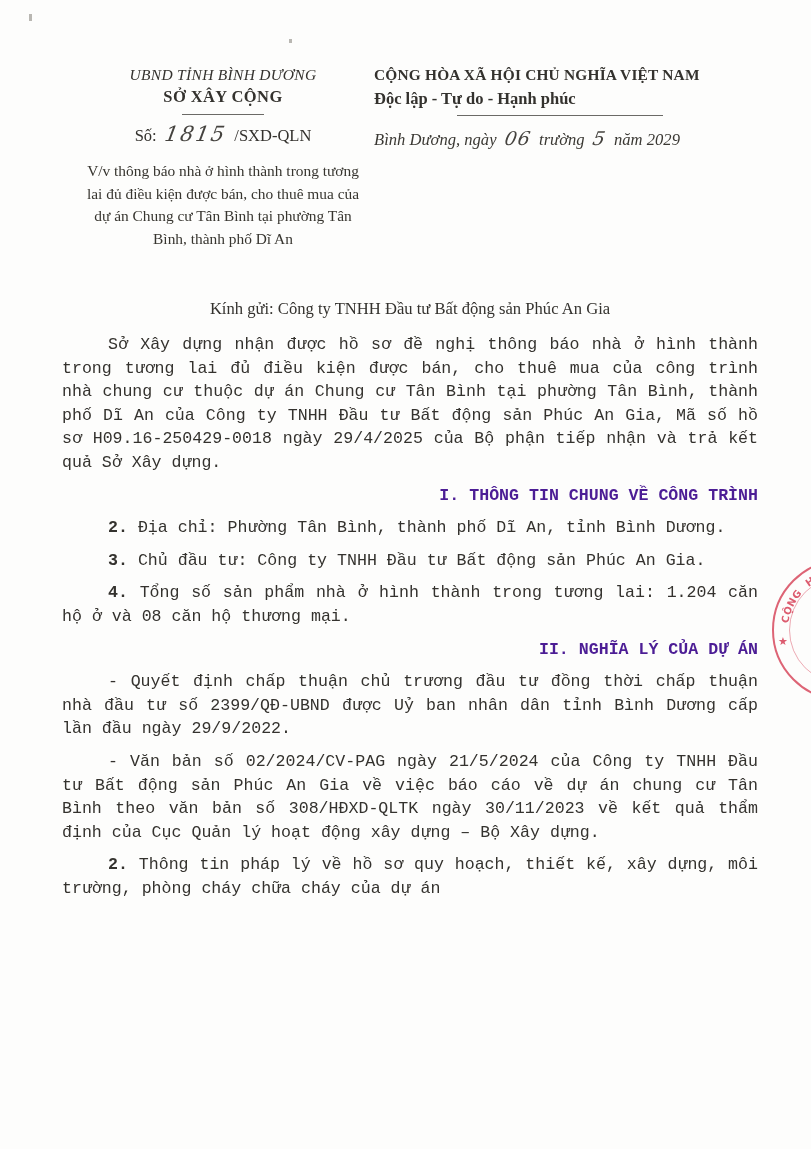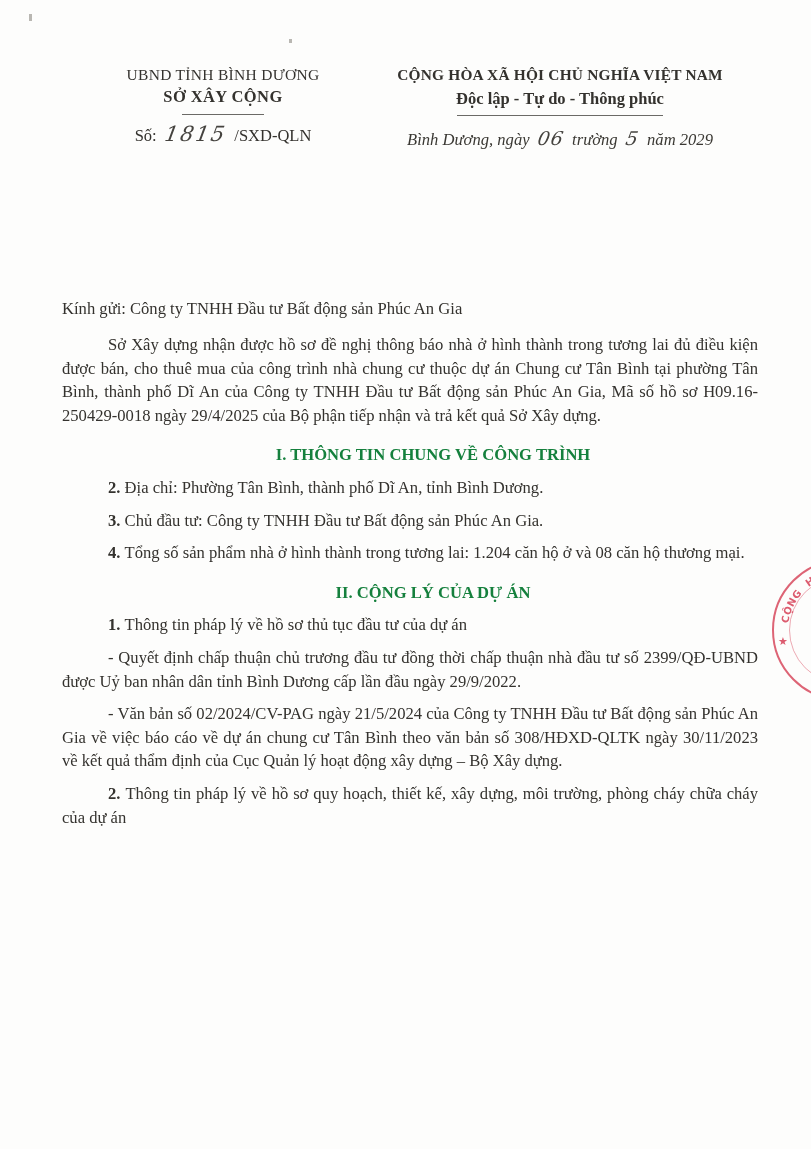--- a/index.html
+++ b/index.html
@@ -16,7 +16,7 @@
   .header-left {
     position:absolute; left:82px; top:66px; width:282px; text-align:center;
   }
-  .org-parent { font-size:15.5px; letter-spacing:.3px; }
+  .org-parent { font-size:15.5px; letter-spacing:.3px;font-style:italic; }
   .org-name   { font-size:16.5px; font-weight:bold; margin-top:3px; letter-spacing:.4px; }
   .rule-left  { width:82px; height:1px; background:#6b6a66; margin:7px auto 5px; }
   .ref-line   { font-size:16.5px; margin-top:7px; white-space:nowrap; }

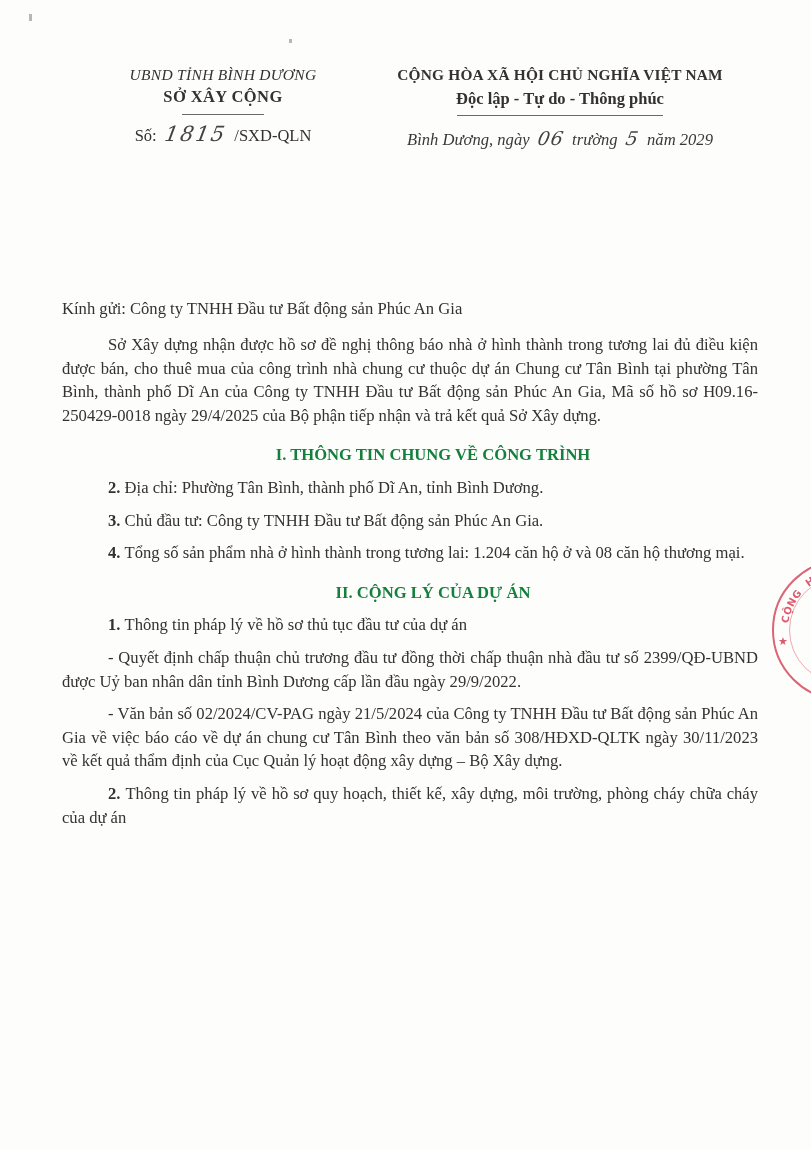--- a/index.html
+++ b/index.html
@@ -31,7 +31,7 @@
   }
 
   .header-right {
-    position:absolute; left:374px; top:66px; width:372px; text-align:center;
+    position:absolute; left:374px; top:66px; width:372px; text-align:left;
   }
   .national-title { font-size:15.4px; font-weight:bold; letter-spacing:.2px; }
   .national-motto { font-size:16.5px; font-weight:bold; margin-top:5px; }

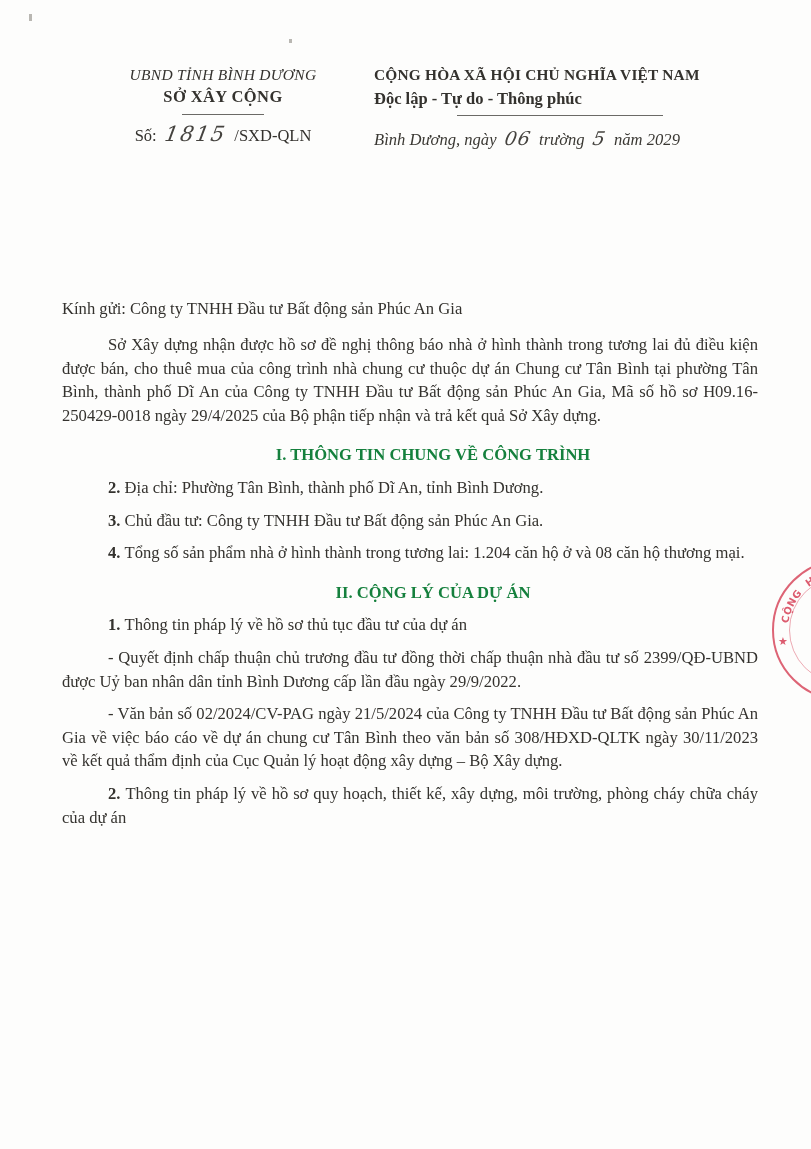--- a/index.html
+++ b/index.html
@@ -104,7 +104,7 @@
 
   <div class="header-right">
     <div class="national-title">CỘNG HÒA XÃ HỘI CHỦ NGHĨA VIỆT NAM</div>
-    <div class="national-motto">Độc lập - Tự do - Thông phúc</div>
+    <div class="national-motto">Độc lập - Tự do - Hạnh phúc</div>
     <div class="rule-right"></div>
     <div class="date-line">
       <span>Bình Dương, ngày</span>

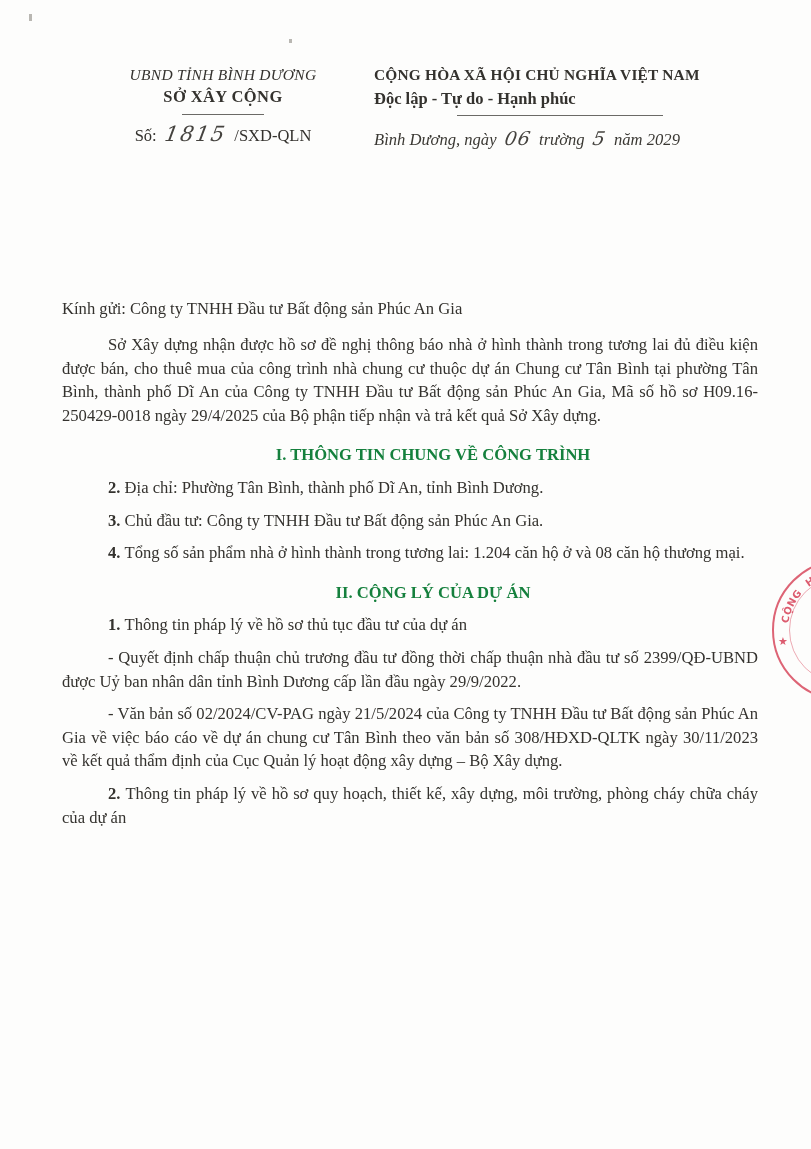--- a/index.html
+++ b/index.html
@@ -100,6 +100,7 @@
       <span class="hand">1815</span>
       <span>/SXD-QLN</span>
     </div>
+    <div class="subject">V/v thông báo nhà ở hình thành trong tương lai đủ điều kiện được bán, cho thuê mua của dự án Chung cư Tân Bình tại phường Tân Bình, thành phố Dĩ An</div>
   </div>
 
   <div class="header-right">

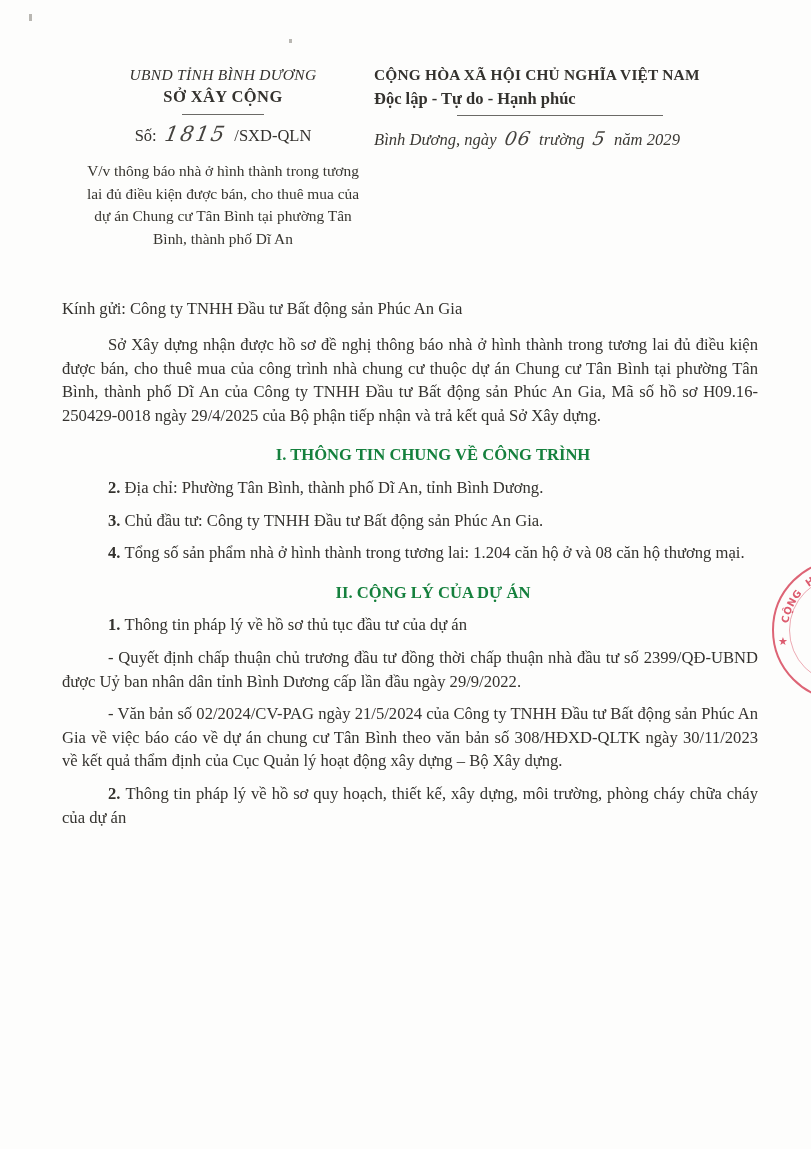--- a/index.html
+++ b/index.html
@@ -42,7 +42,7 @@
   
   .salutation {
     position:absolute; top:299px; left:62px; width:696px;
-    text-align:left; font-size:16.6px;
+    text-align:center; font-size:16.6px;
   }
 
   

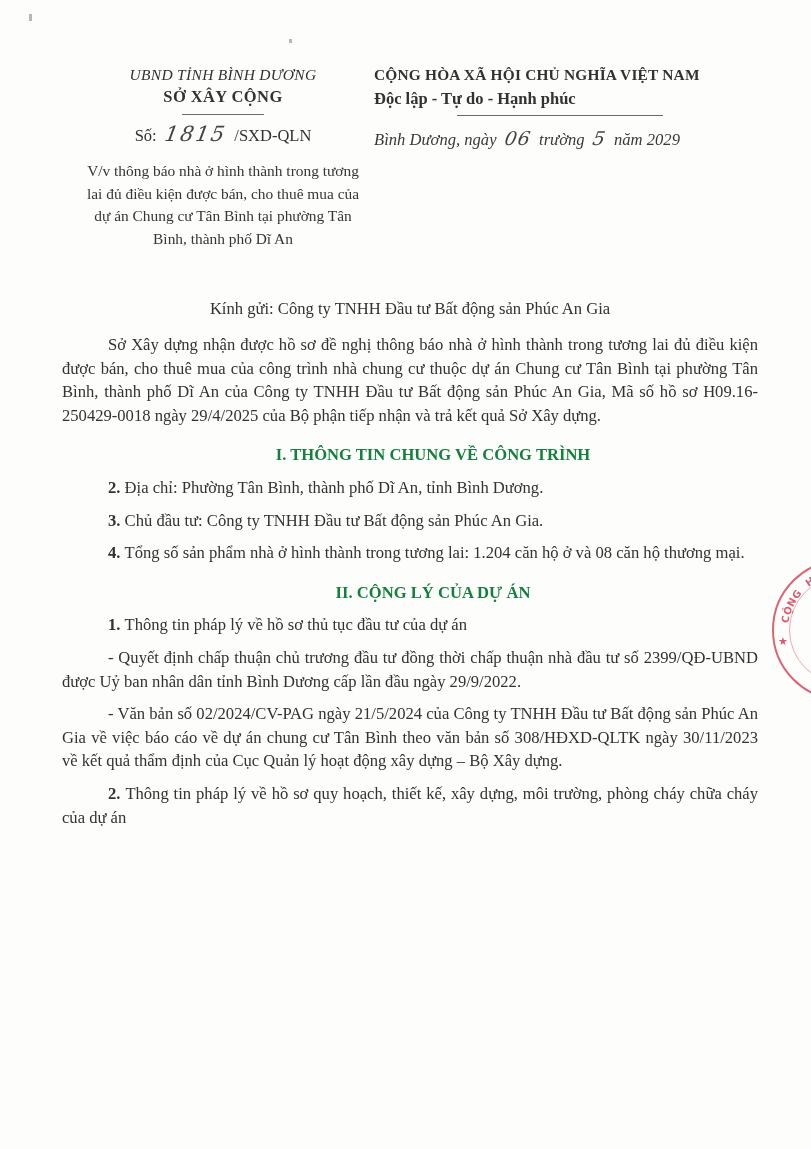--- a/index.html
+++ b/index.html
@@ -46,7 +46,7 @@
   }
 
   
-  .body-blocks { position:absolute; top:333px; left:62px; width:696px; }
+  .body-blocks { position:absolute; top:333px; left:62px; width:696px;font-family:Liberation Mono, monospace; }
   p.blk {
     font-size:16.6px; line-height:23.6px; text-align:justify;
     text-indent:46px; margin:0 0 9px;

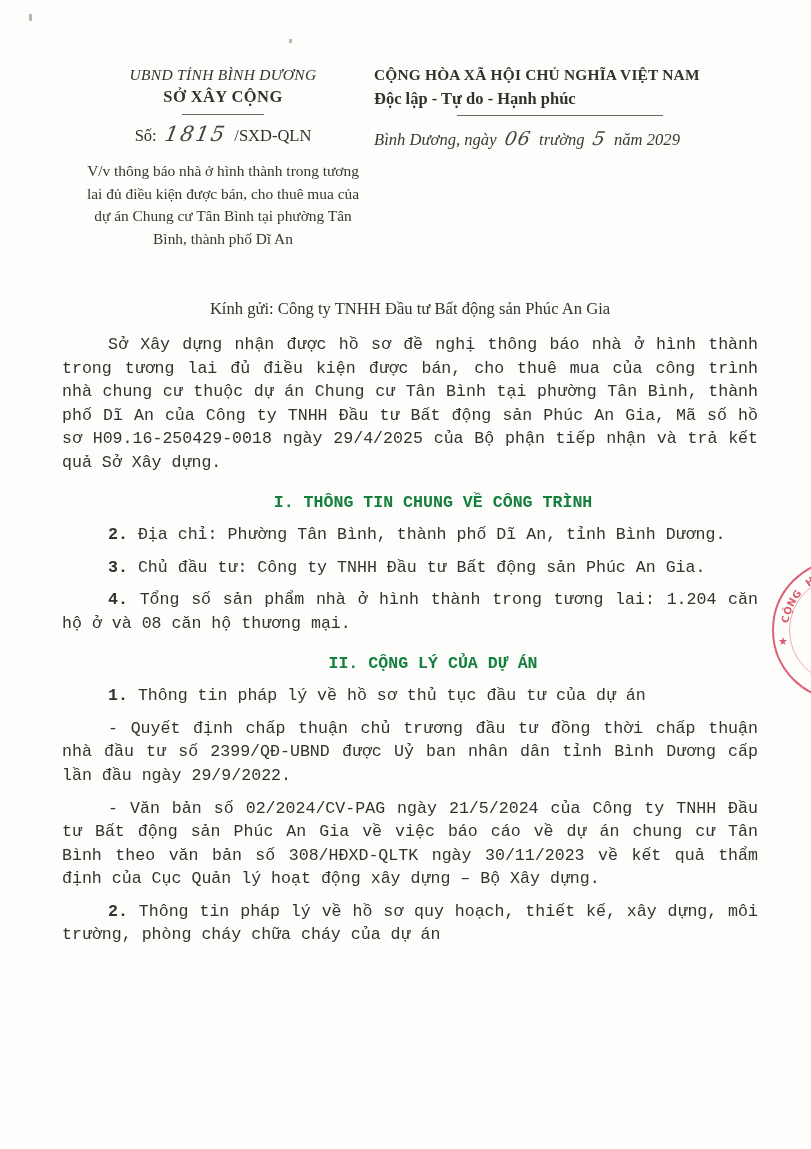--- a/index.html
+++ b/index.html
@@ -51,7 +51,7 @@
     font-size:16.6px; line-height:23.6px; text-align:justify;
     text-indent:46px; margin:0 0 9px;
   }
-  p.blk.heading { font-weight:bold; text-align:center; color:#15803d; margin-top:16px; }
+  p.blk.heading { font-weight:bold; text-align:right; color:#4c1d95; margin-top:2px; }
   p.blk strong { font-weight:bold; }
 
   

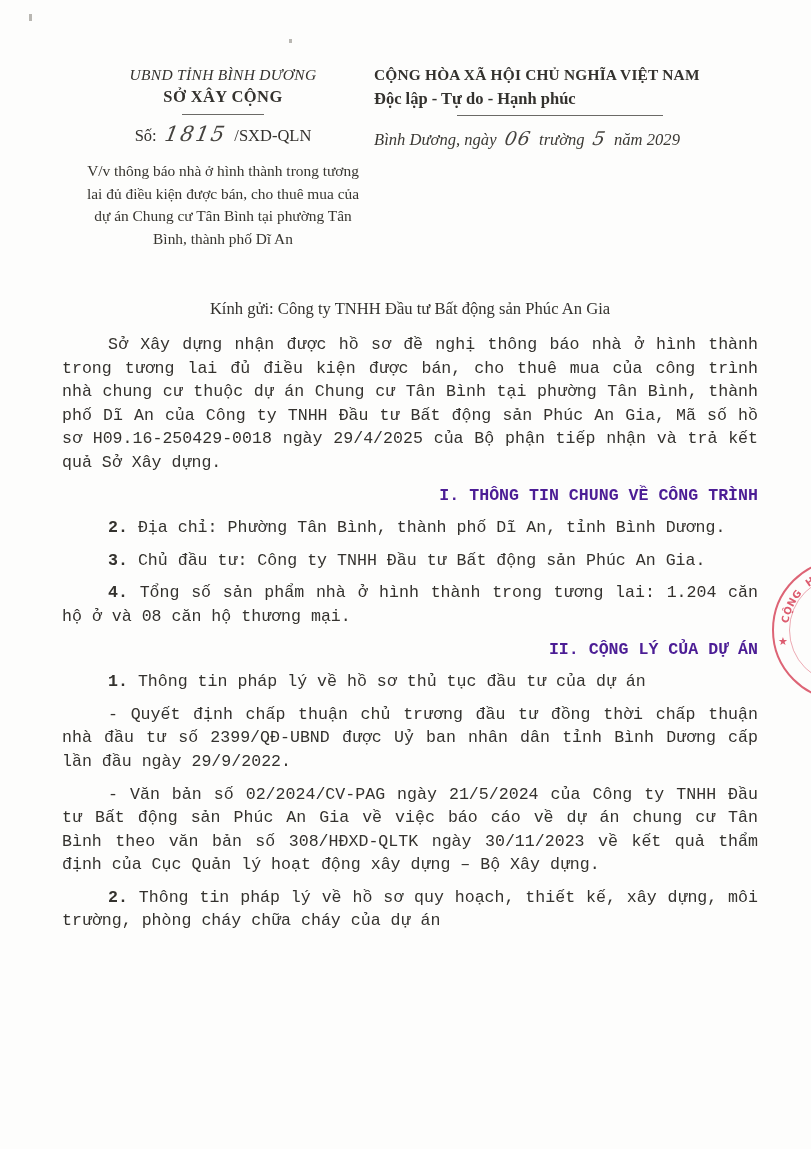--- a/index.html
+++ b/index.html
@@ -124,7 +124,7 @@
       <p class="blk item"><strong>2. </strong>Địa chỉ: Phường Tân Bình, thành phố Dĩ An, tỉnh Bình Dương.</p>
       <p class="blk item"><strong>3. </strong>Chủ đầu tư: Công ty TNHH Đầu tư Bất động sản Phúc An Gia.</p>
       <p class="blk item"><strong>4. </strong>Tổng số sản phẩm nhà ở hình thành trong tương lai: 1.204 căn hộ ở và 08 căn hộ thương mại.</p>
-      <p class="blk heading">II. CỘNG LÝ CỦA DỰ ÁN</p>
+      <p class="blk heading">II. NGHĨA LÝ CỦA DỰ ÁN</p>
       <p class="blk item"><strong>1. </strong>Thông tin pháp lý về hồ sơ thủ tục đầu tư của dự án</p>
       <p class="blk para">- Quyết định chấp thuận chủ trương đầu tư đồng thời chấp thuận nhà đầu tư số 2399/QĐ-UBND được Uỷ ban nhân dân tỉnh Bình Dương cấp lần đầu ngày 29/9/2022.</p>
       <p class="blk para">- Văn bản số 02/2024/CV-PAG ngày 21/5/2024 của Công ty TNHH Đầu tư Bất động sản Phúc An Gia về việc báo cáo về dự án chung cư Tân Bình theo văn bản số 308/HĐXD-QLTK ngày 30/11/2023 về kết quả thẩm định của Cục Quản lý hoạt động xây dựng – Bộ Xây dựng.</p>

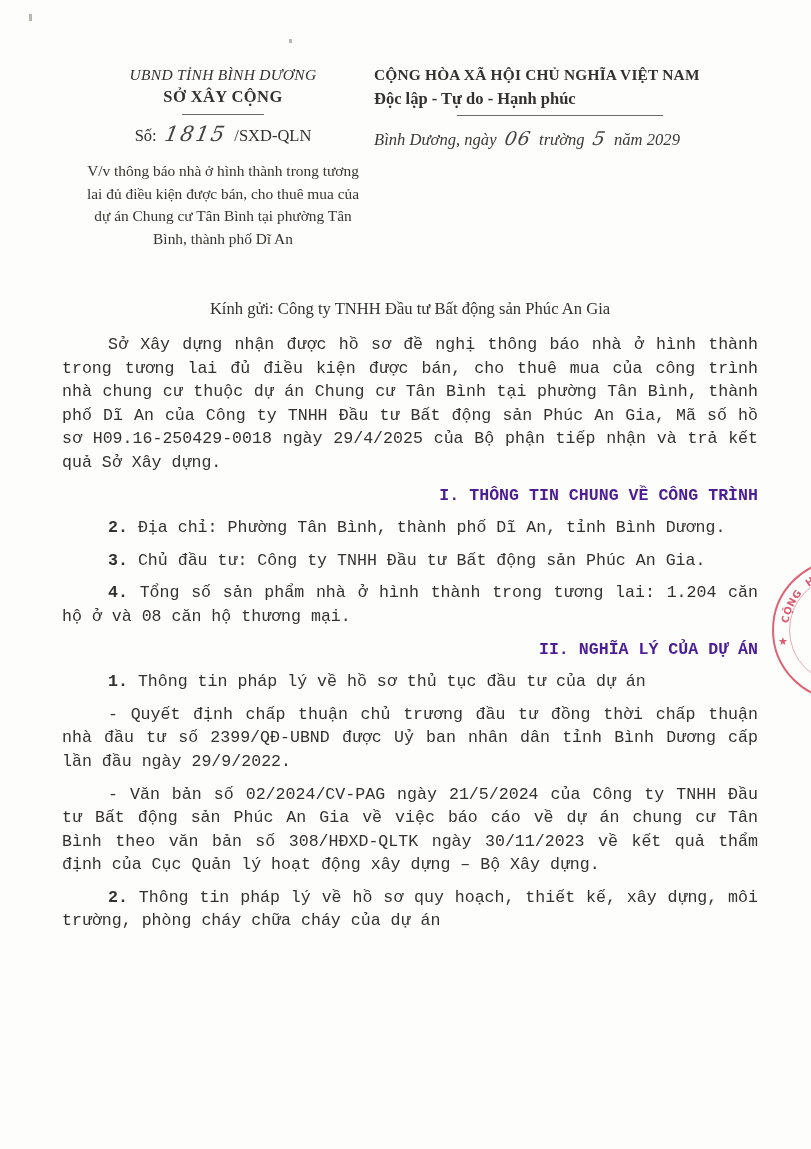--- a/index.html
+++ b/index.html
@@ -125,7 +125,6 @@
       <p class="blk item"><strong>3. </strong>Chủ đầu tư: Công ty TNHH Đầu tư Bất động sản Phúc An Gia.</p>
       <p class="blk item"><strong>4. </strong>Tổng số sản phẩm nhà ở hình thành trong tương lai: 1.204 căn hộ ở và 08 căn hộ thương mại.</p>
       <p class="blk heading">II. NGHĨA LÝ CỦA DỰ ÁN</p>
-      <p class="blk item"><strong>1. </strong>Thông tin pháp lý về hồ sơ thủ tục đầu tư của dự án</p>
       <p class="blk para">- Quyết định chấp thuận chủ trương đầu tư đồng thời chấp thuận nhà đầu tư số 2399/QĐ-UBND được Uỷ ban nhân dân tỉnh Bình Dương cấp lần đầu ngày 29/9/2022.</p>
       <p class="blk para">- Văn bản số 02/2024/CV-PAG ngày 21/5/2024 của Công ty TNHH Đầu tư Bất động sản Phúc An Gia về việc báo cáo về dự án chung cư Tân Bình theo văn bản số 308/HĐXD-QLTK ngày 30/11/2023 về kết quả thẩm định của Cục Quản lý hoạt động xây dựng – Bộ Xây dựng.</p>
       <p class="blk item"><strong>2. </strong>Thông tin pháp lý về hồ sơ quy hoạch, thiết kế, xây dựng, môi trường, phòng cháy chữa cháy của dự án</p>

